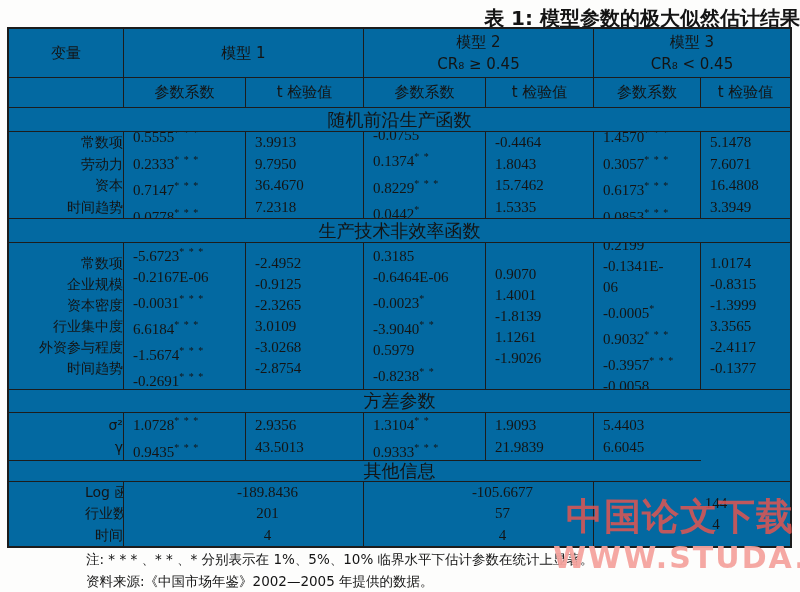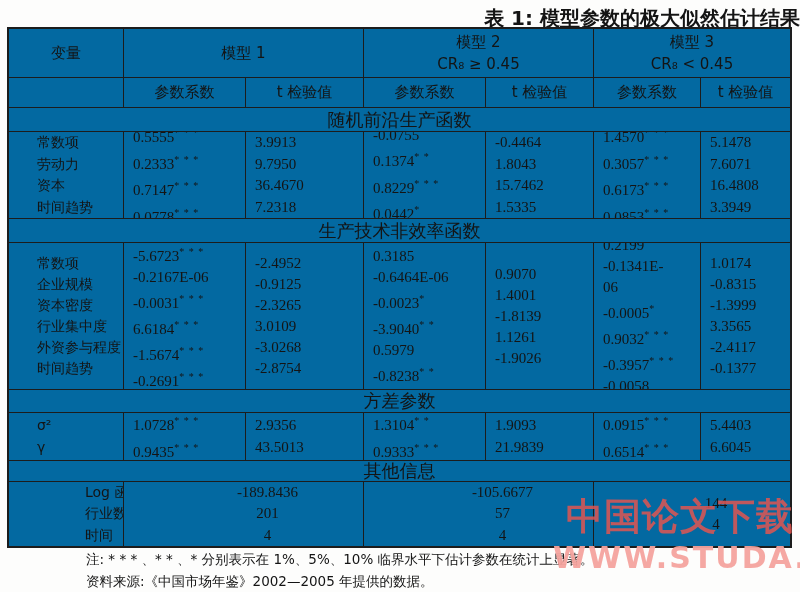--- a/index.html
+++ b/index.html
@@ -39,7 +39,7 @@
   .ln { line-height:21.5px; white-space:nowrap; }
   .tight .ln { line-height:21px; }
   .lbl { text-align:center; font-family:"DejaVu Sans","Liberation Sans",sans-serif; font-size:14px; }
-  .lbl .ln { text-align:left;padding-left:28px; }
+  .lbl .ln { text-align:right;padding-left:28px; }
   .val { padding-left:9px; }
   .val .ln { text-align:left; }
   .ctr .ln { text-align:center; }

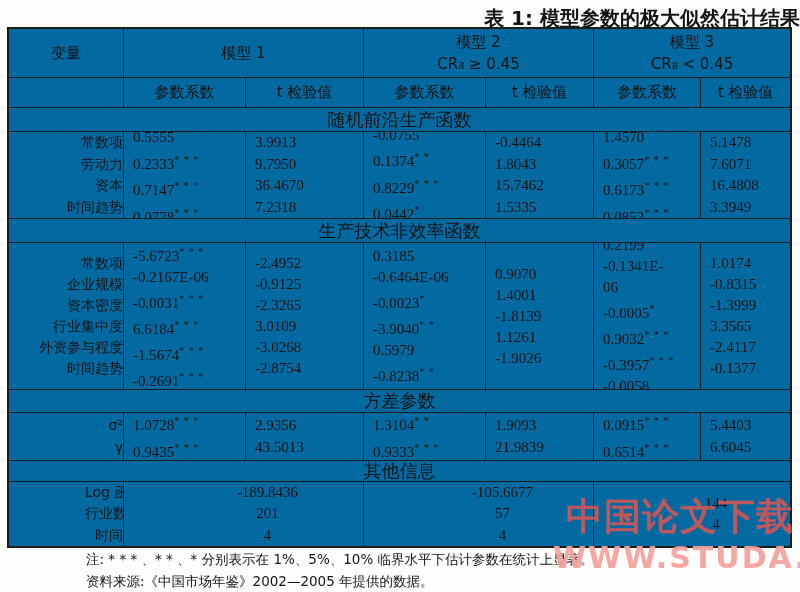--- a/index.html
+++ b/index.html
@@ -218,10 +218,6 @@
         <div class="ln">1.9093</div>
         <div class="ln">21.9839</div>
       </div>
-    <div class="cell val">
-        <div class="ln">0.0915<sup>* * *</sup></div>
-        <div class="ln">0.6514<sup>* * *</sup></div>
-      </div>
     <div class="cell val nr">
         <div class="ln">5.4403</div>
         <div class="ln">6.6045</div>

